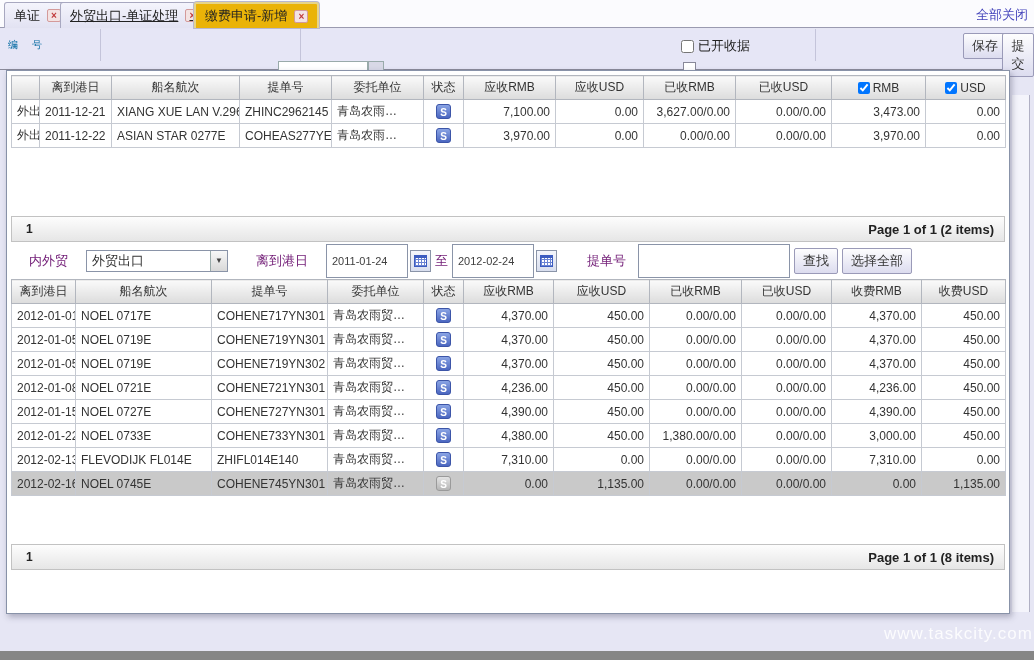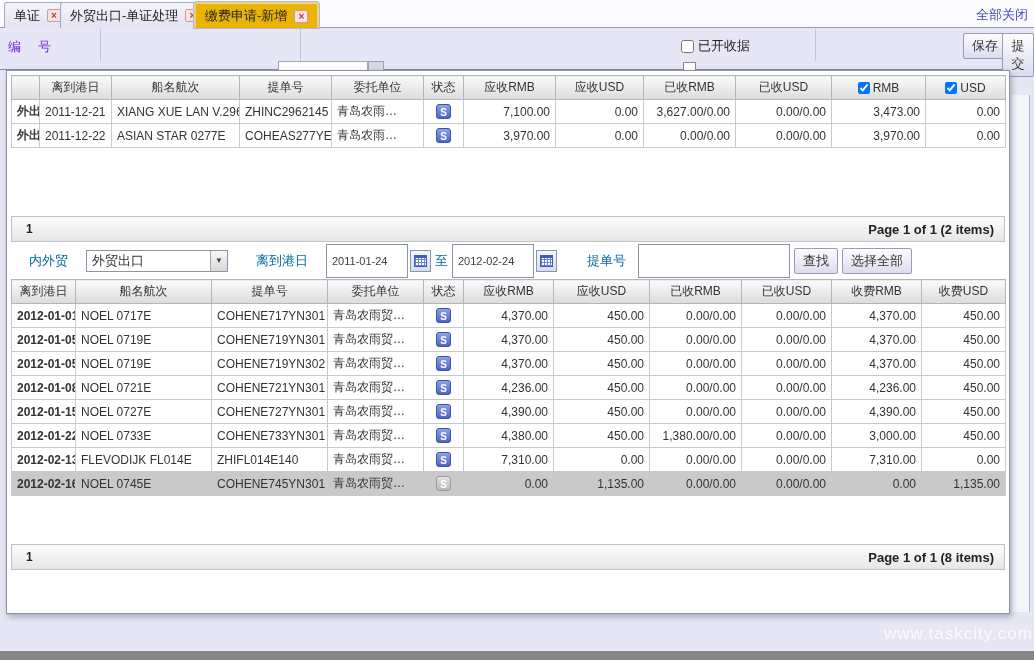--- a/index.html
+++ b/index.html
@@ -120,7 +120,7 @@
     <span>单证</span>
     <span class="close-box">×</span>
   </div>
-  <div class="tab" style="left:60px;">
+  <div class="tab" style="left:60px;text-decoration:underline;">
     <span>外贸出口-单证处理</span>
     <span class="close-box">×</span>
   </div>

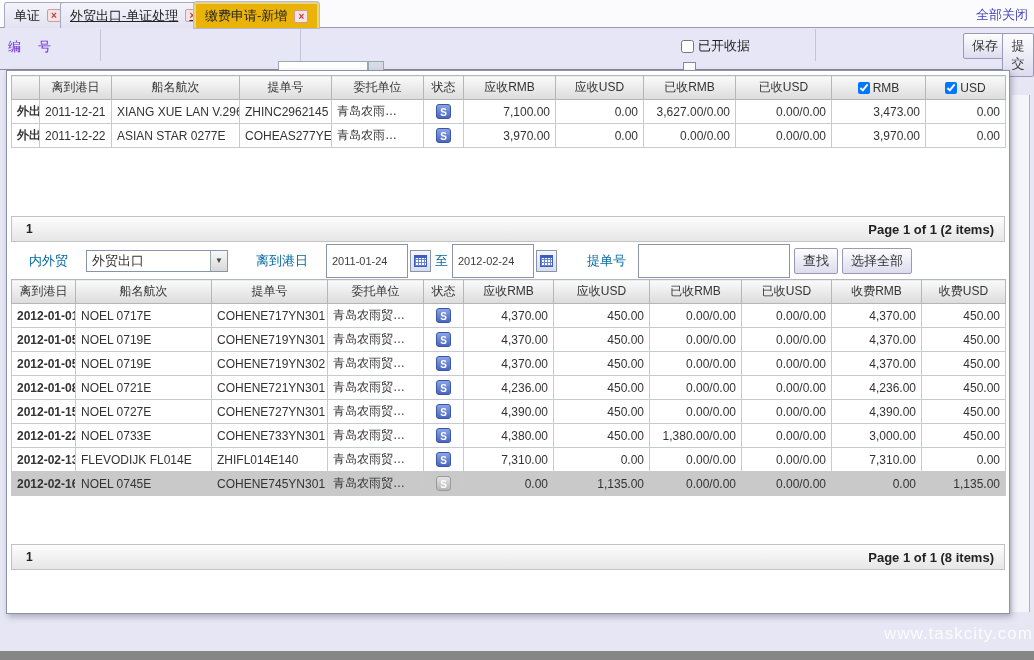--- a/index.html
+++ b/index.html
@@ -27,7 +27,7 @@
   
   .formrow { position:absolute; left:0; top:29px; width:1034px; height:41px;
     background:#e6e6f6; border-bottom:1px solid #8a8a9a; }
-  .formrow .flabel { position:absolute; left:8px; top:9px; font-size:13px; color:#6d28d9;
+  .formrow .flabel { position:absolute; left:8px; top:9px; font-size:10px; color:#0369a1;
     letter-spacing:2px; }
   .fdivider { position:absolute; top:0; width:1px; height:32px; background:#c4c4da; }
   .chkwrap { position:absolute; left:681px; top:8px; display:flex; align-items:center;

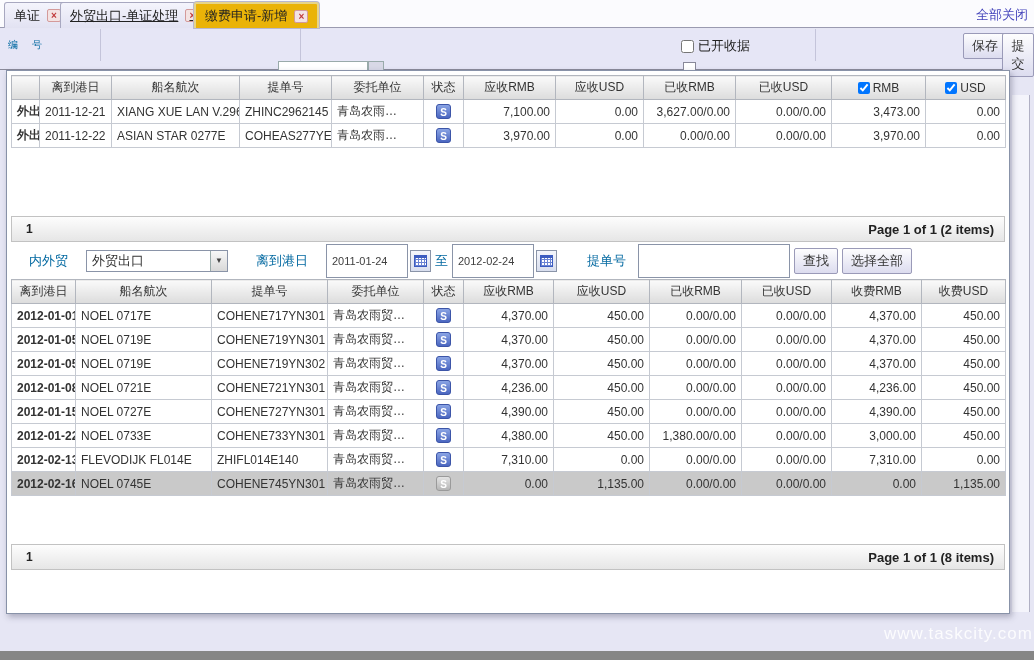--- a/index.html
+++ b/index.html
@@ -64,7 +64,7 @@
   table.grid td { border-right:1px solid #c6cad2; border-bottom:1px solid #c6cad2;
     height:24px; padding:0 5px; overflow:hidden; white-space:nowrap; color:#333;
     background:#fff; }
-  table.grid tr td:first-child { border-left:1px solid #c6cad2;font-weight:bold; }
+  table.grid tr td:first-child { border-left:1px solid #c6cad2; }
   table.grid td.r { text-align:right; }
   table.grid td.c { text-align:center; padding:0; }
   table.grid tr.selected td { background:#c9c9c9; }

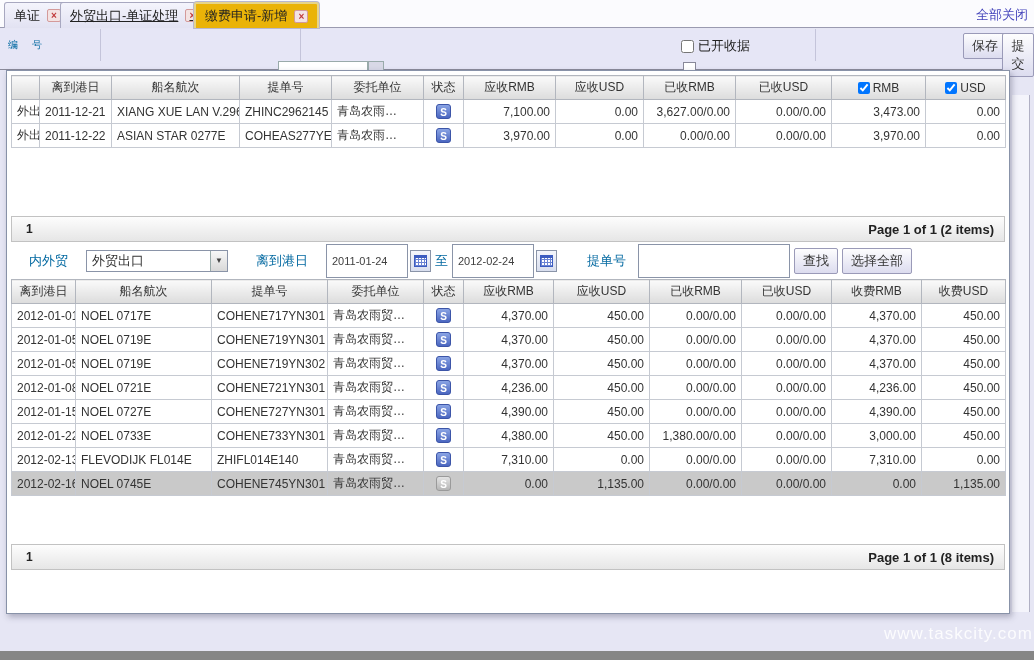--- a/index.html
+++ b/index.html
@@ -84,7 +84,7 @@
 
   
   .filter { height:37px; display:flex; align-items:center; background:#fff; }
-  .filter .lbl { font-size:13px; color:#0369a1; }
+  .filter .lbl { font-size:13px; color:#701a75; }
   .selectbox { width:142px; height:22px; background:#fff; border:1px solid #8a94a8;
     display:flex; align-items:center;justify-content:space-between; }
   .selectbox .val { flex:1; padding:0 5px; font-size:13px; }

